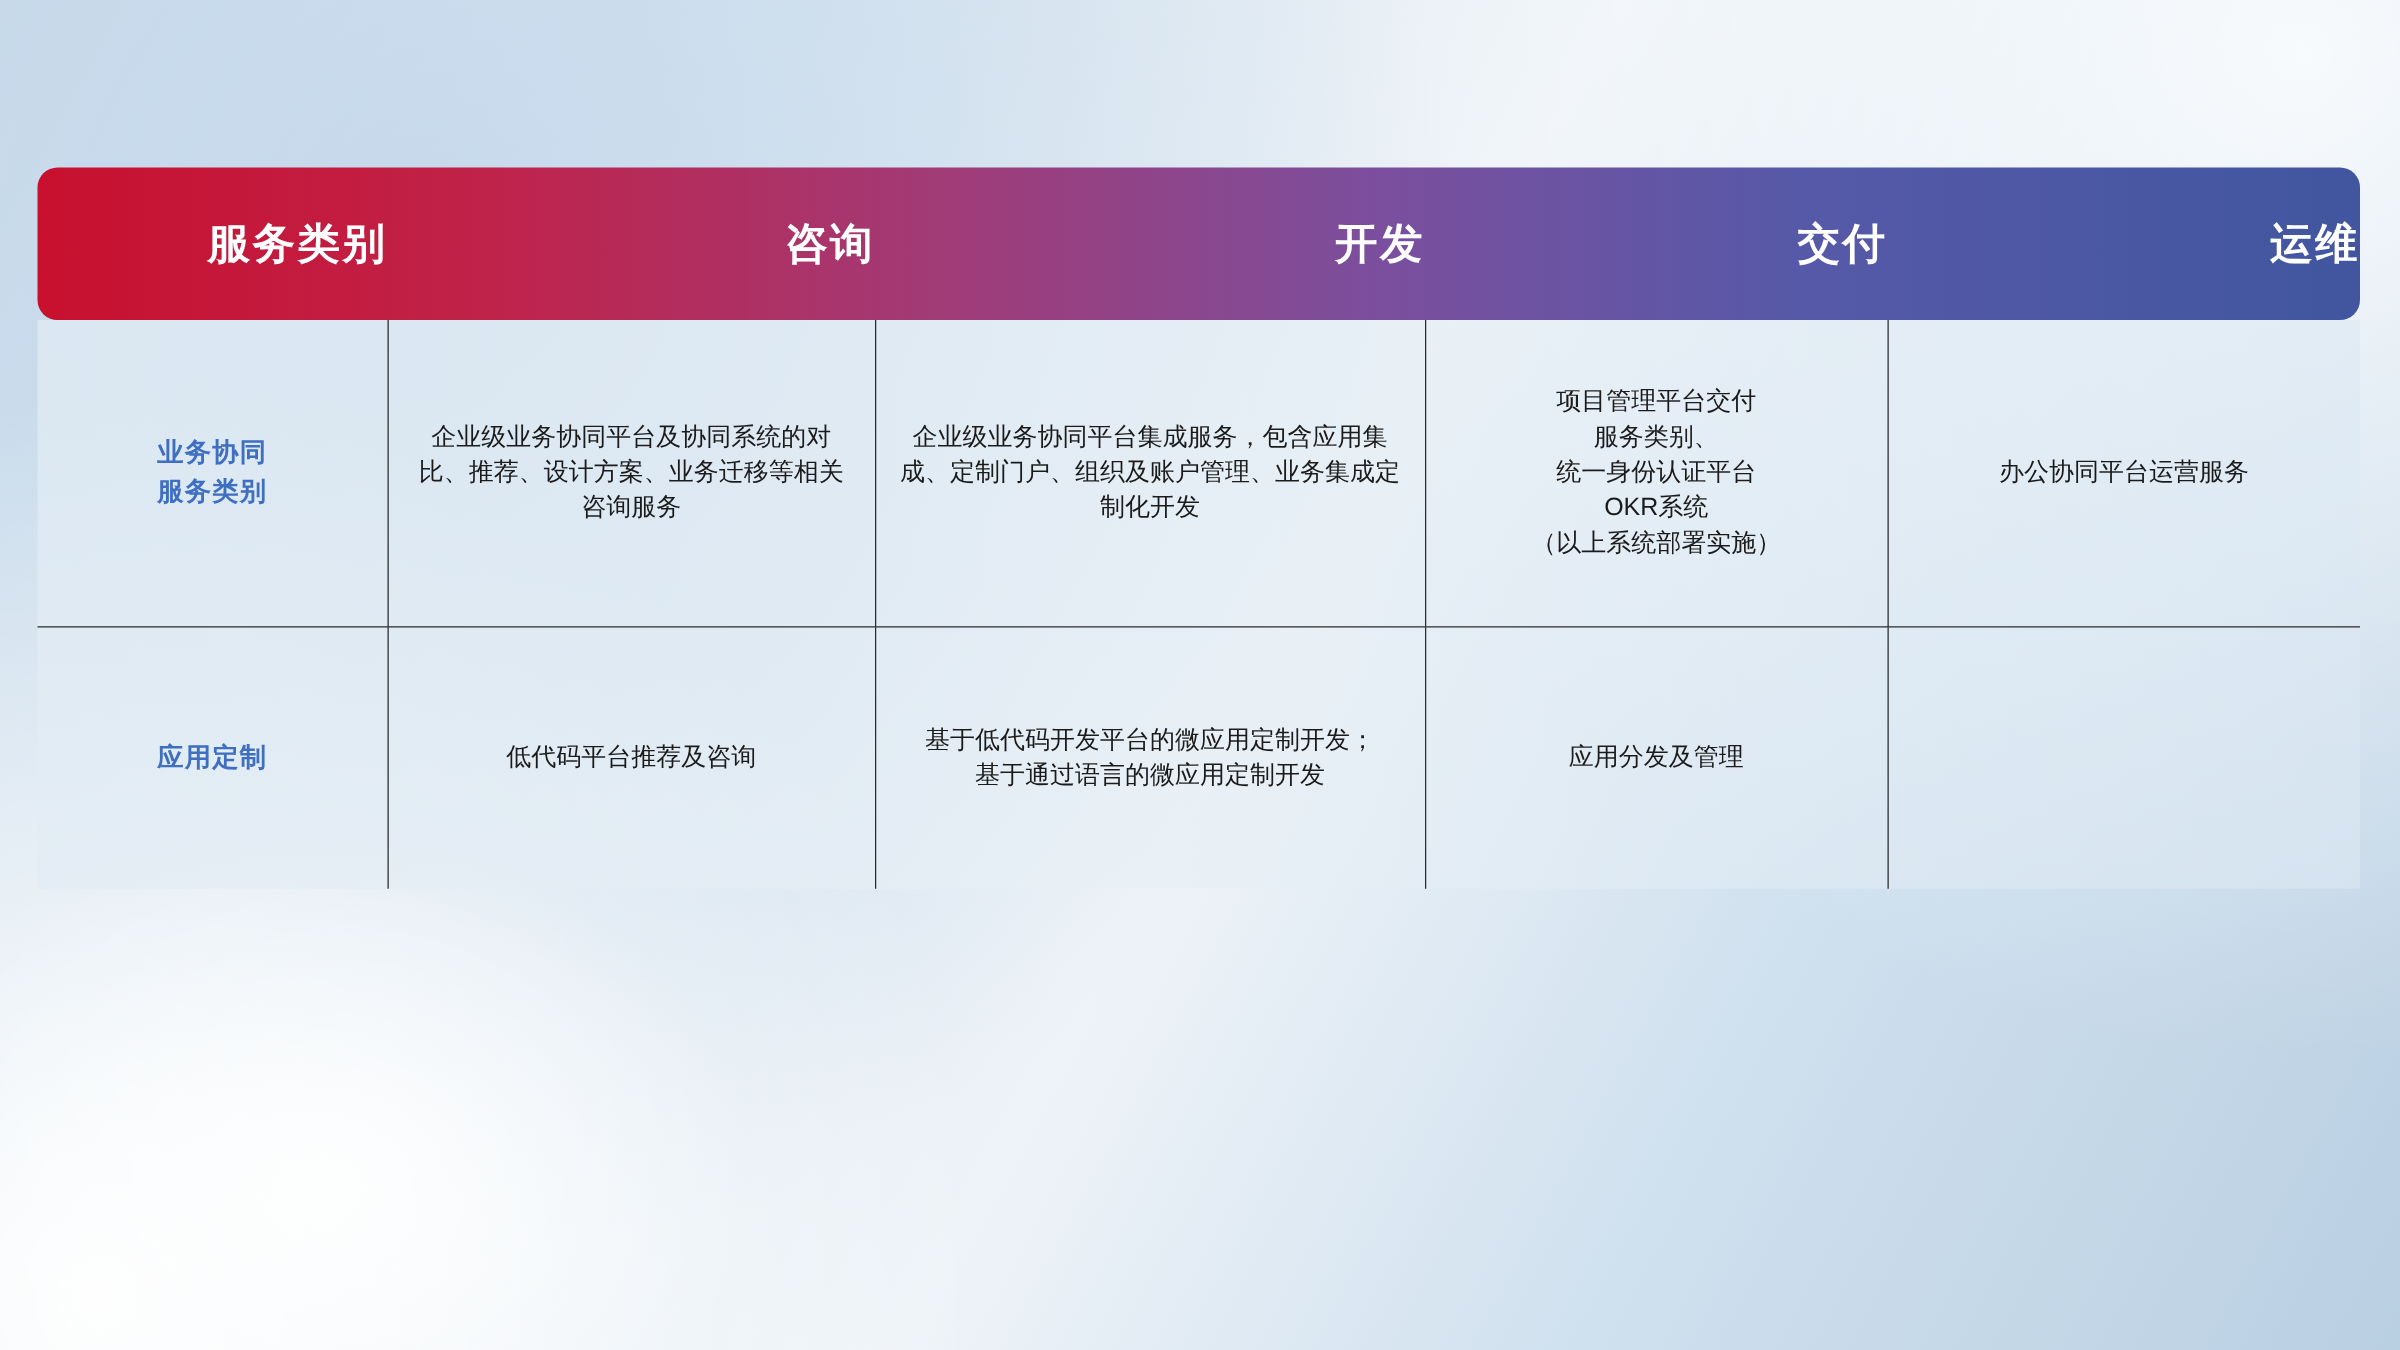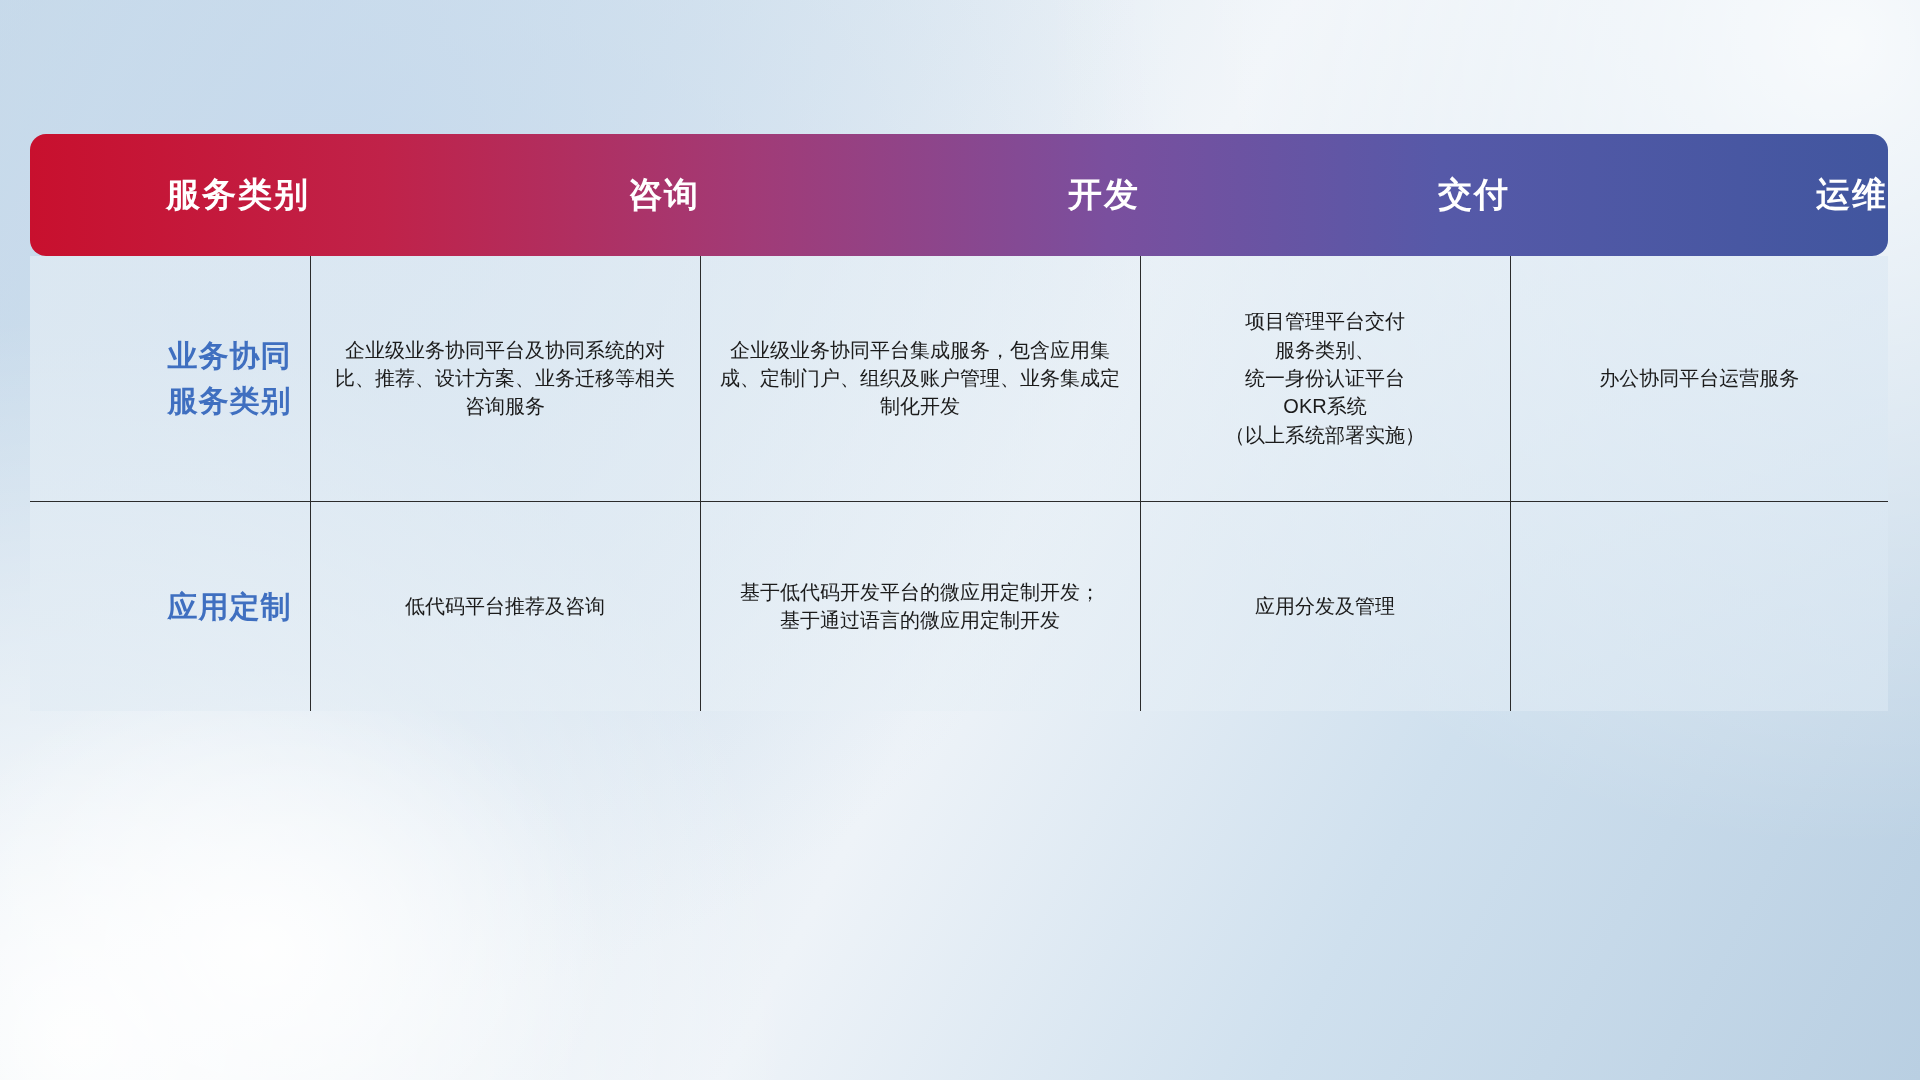--- a/index.html
+++ b/index.html
@@ -112,10 +112,9 @@
   td.cat {
     color: #3f6fc0;
     font-weight: bold;
-    font-size: 30px;
+    font-size: 21px;
     line-height: 1.5;
     letter-spacing: 1px;
-    text-align: right;
   }
 
   .r1 { height: 245px; }

